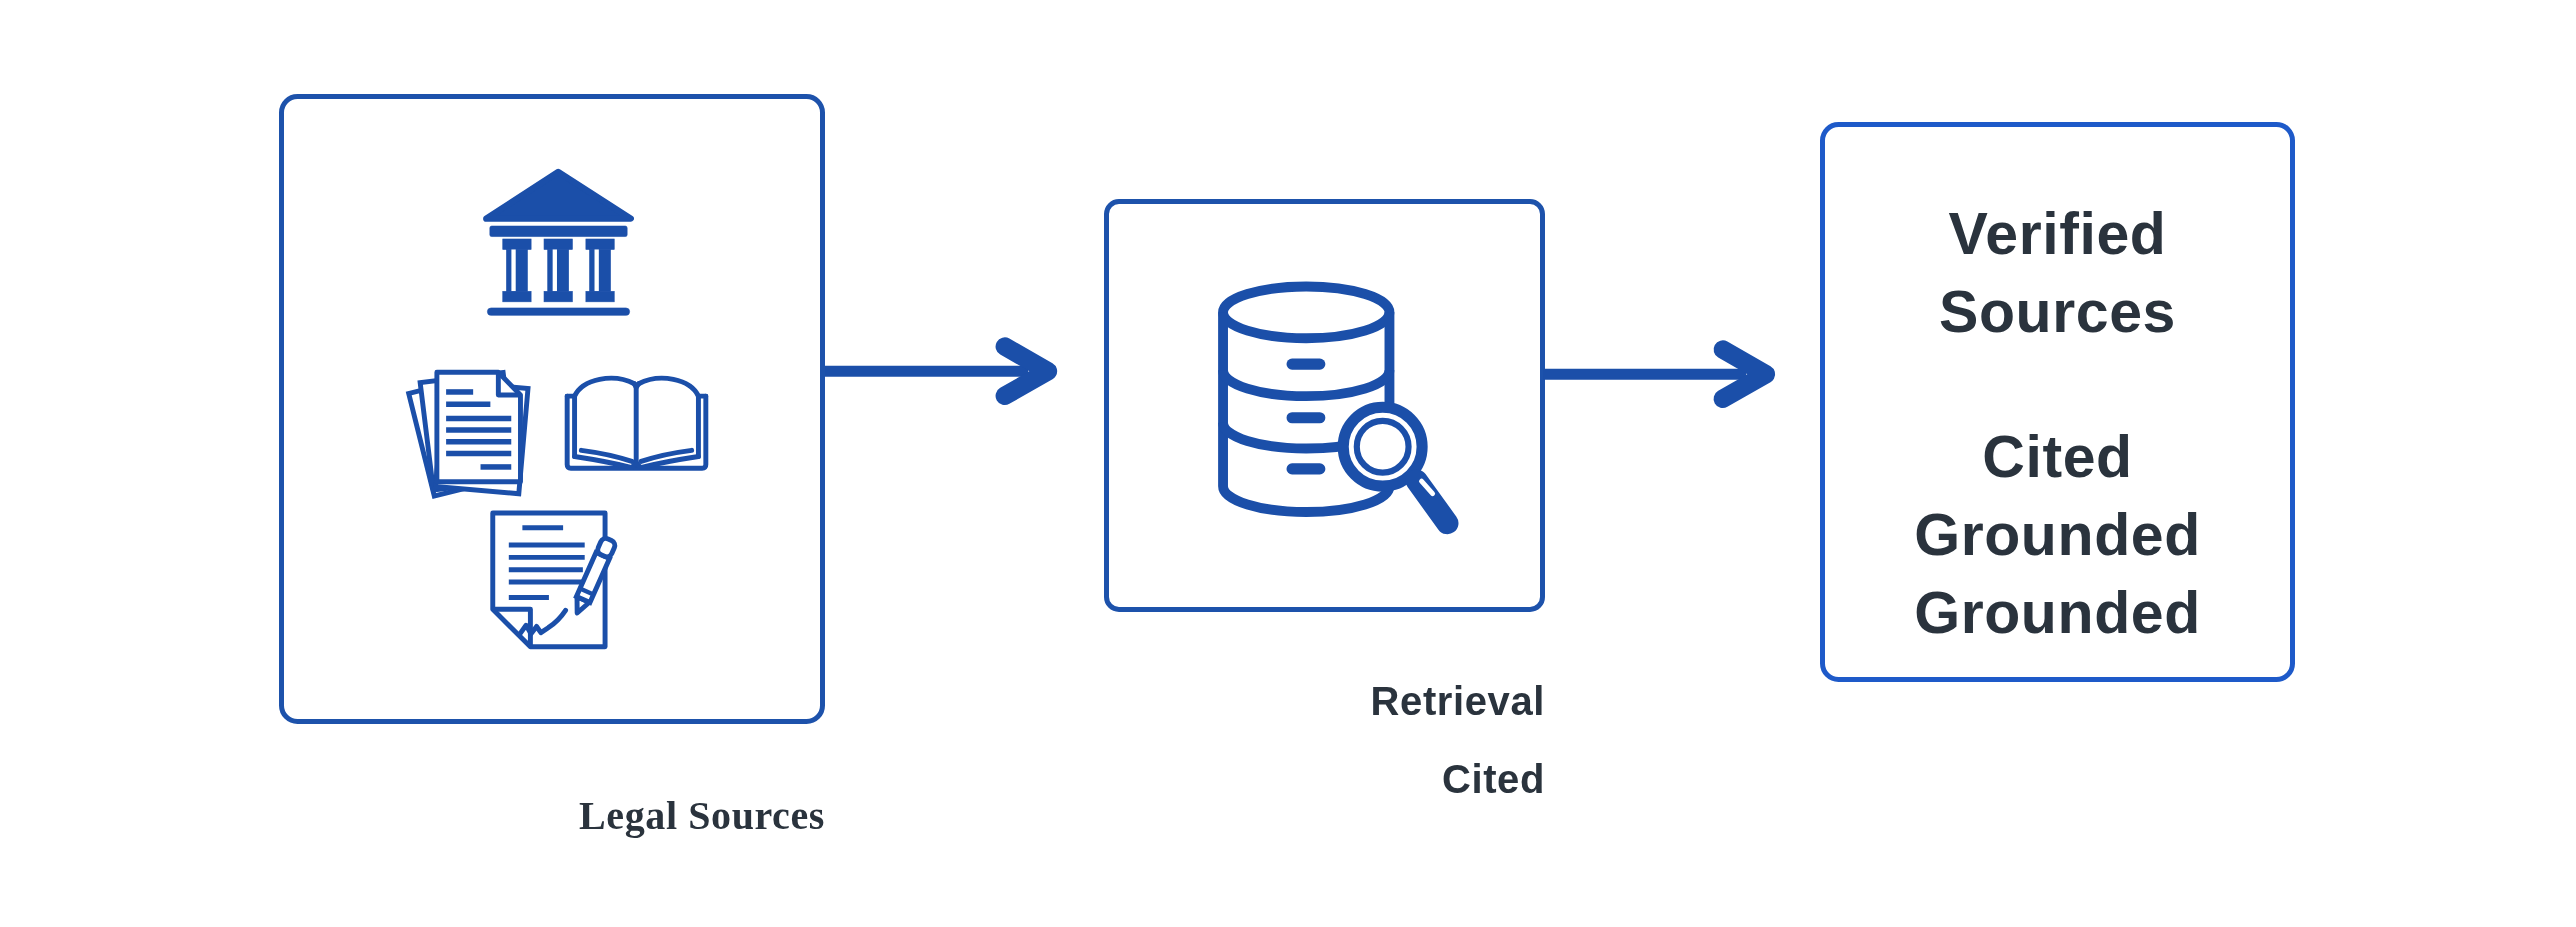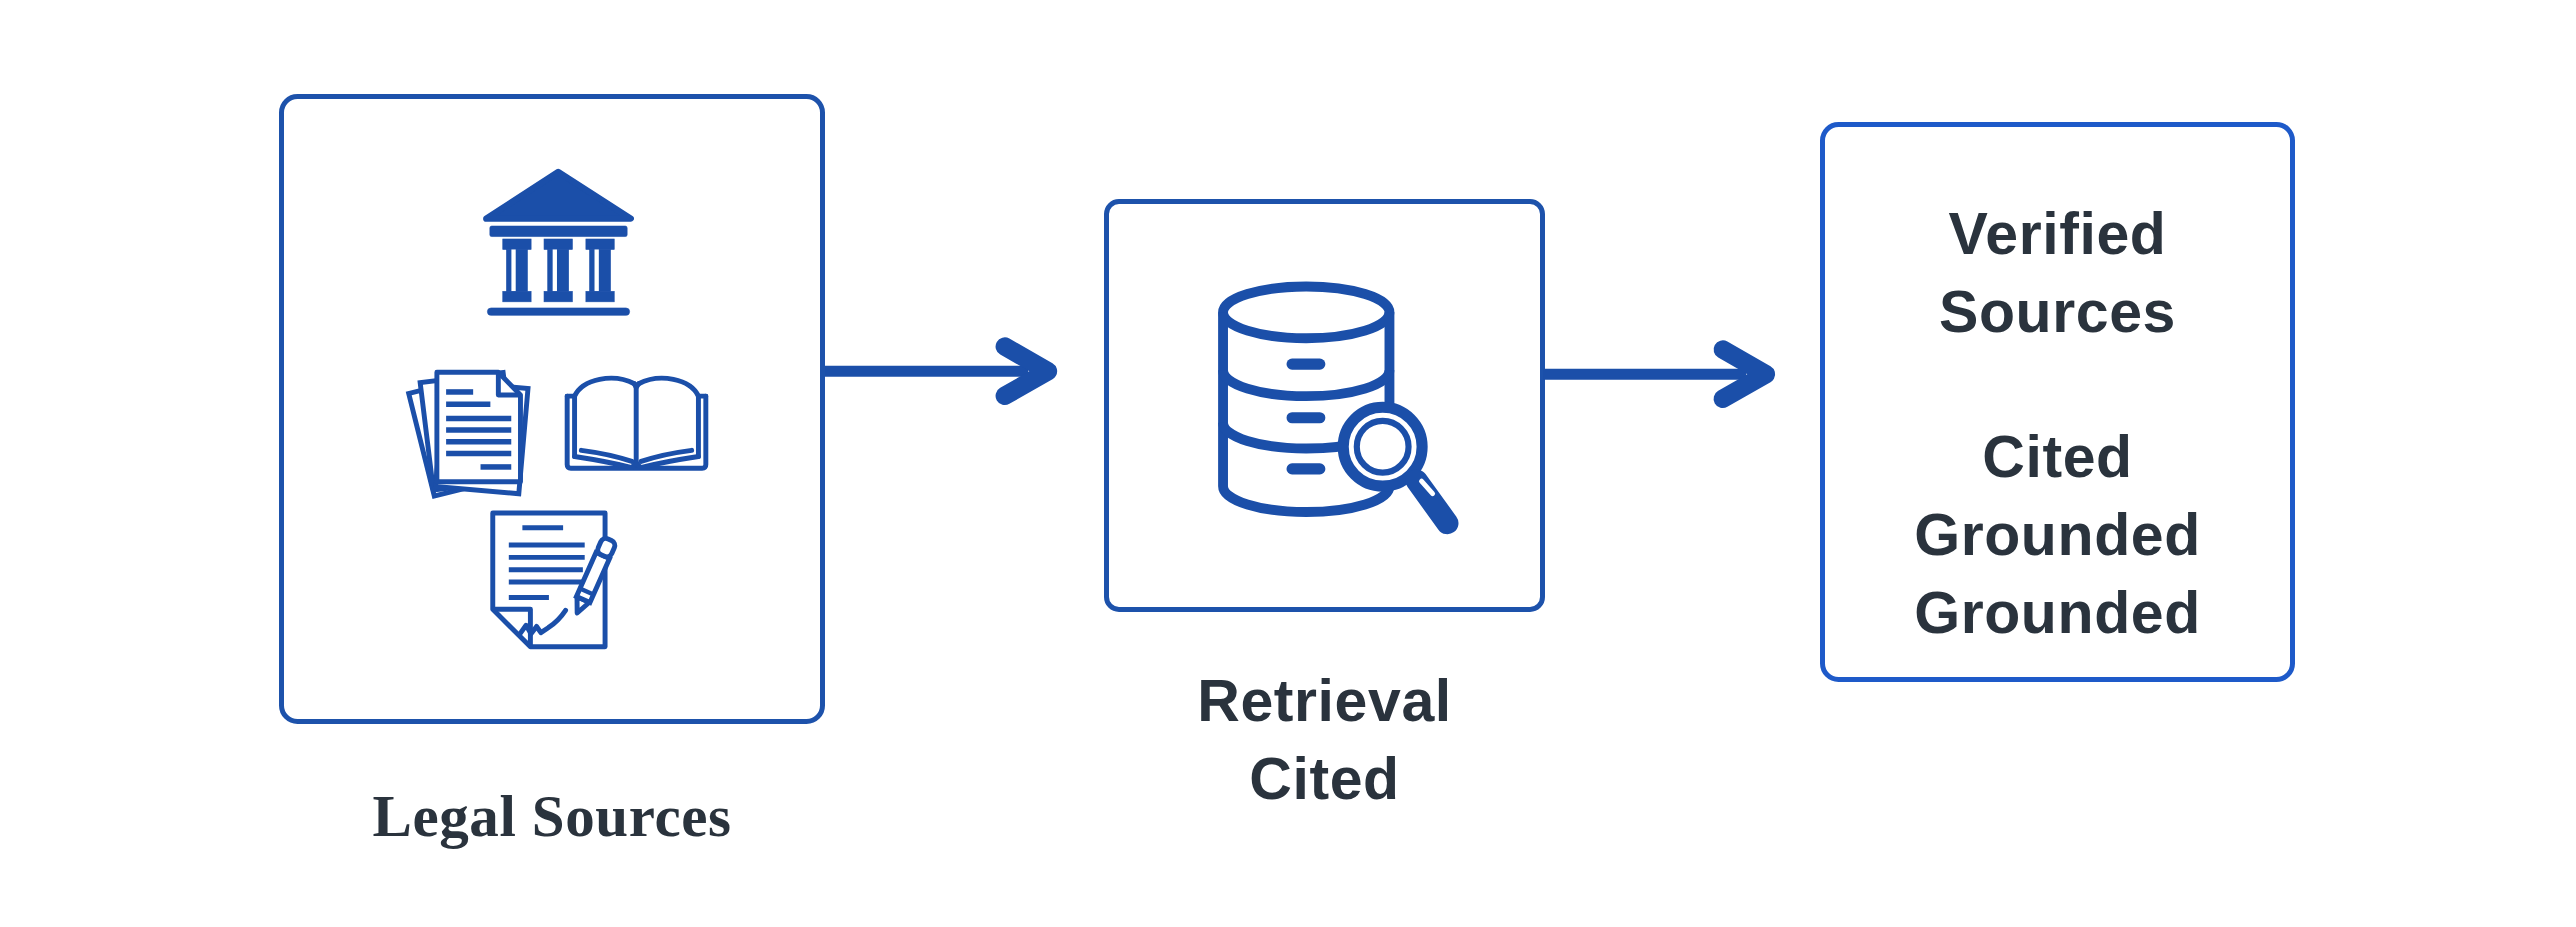--- a/index.html
+++ b/index.html
@@ -39,9 +39,9 @@
   .icon-db{left:1218px;top:284px;}
   .node-label{
     position:absolute;
-    text-align:center;
+    text-align:right;
     font-weight:700;
-    font-size:59px;
+    font-size:40px;
     line-height:78px;
     color:var(--label-text);
     letter-spacing:0.6px;

